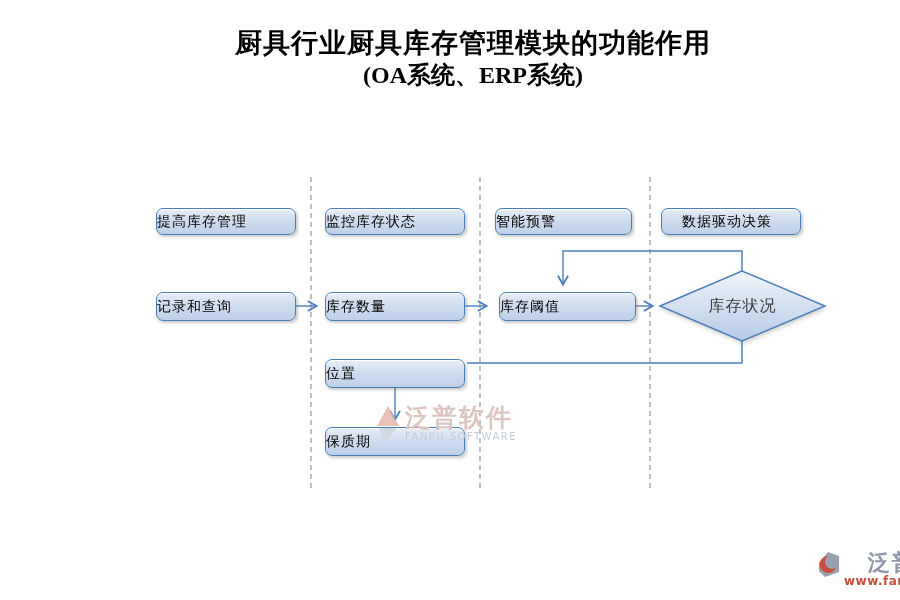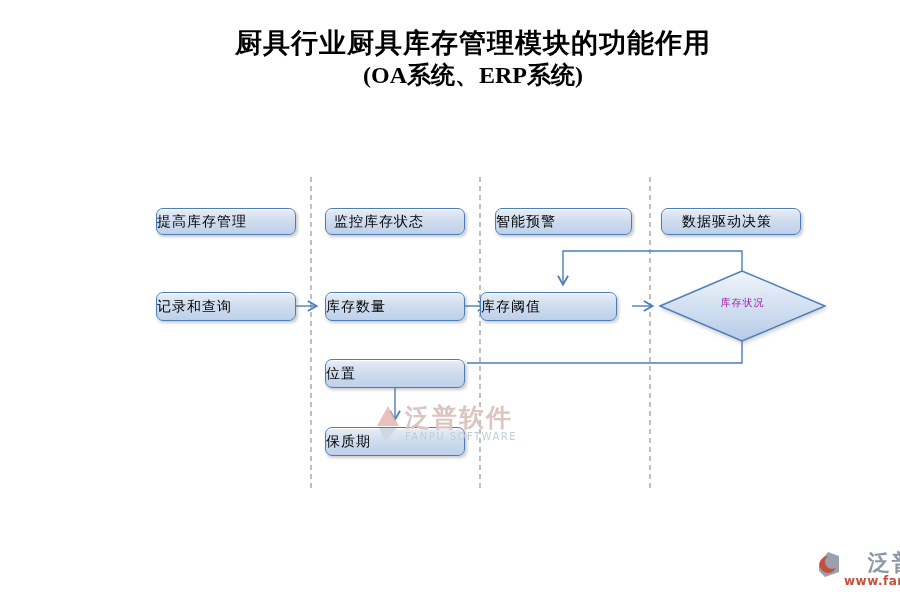--- a/index.html
+++ b/index.html
@@ -80,7 +80,7 @@
   <div class="node" style="left:108px;top:208px;width:140px;height:27px;">
     <span>提高库存管理</span>
   </div>
-  <div class="node" style="left:277px;top:208px;width:140px;height:27px;padding-left:8px;">
+  <div class="node" style="left:277px;top:208px;width:140px;height:27px;">
     <span>监控库存状态</span>
   </div>
   <div class="node" style="left:447px;top:208px;width:137px;height:27px;">

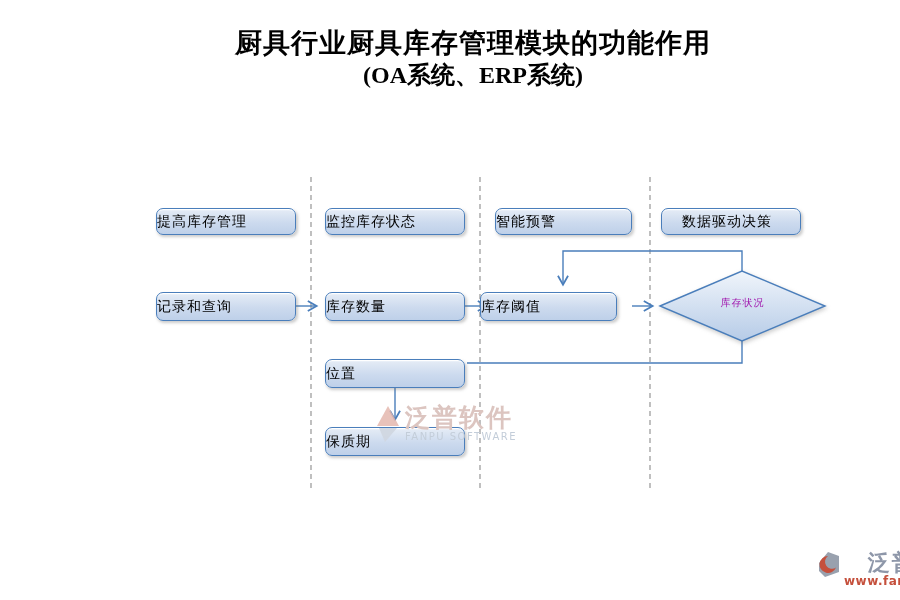--- a/index.html
+++ b/index.html
@@ -96,7 +96,7 @@
   <div class="node" style="left:277px;top:292px;width:140px;height:29px;">
     <span>库存数量</span>
   </div>
-  <div class="node" style="left:432px;top:292px;width:137px;height:29px;">
+  <div class="node" style="left:451px;top:292px;width:137px;height:29px;">
     <span>库存阈值</span>
   </div>
 

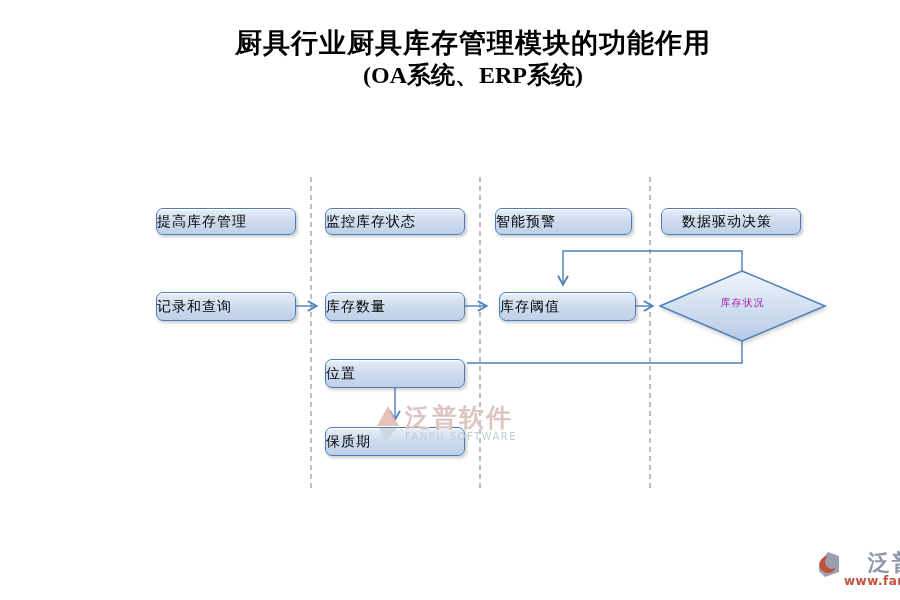--- a/index.html
+++ b/index.html
@@ -24,7 +24,7 @@
   }
   .diamond-label{
     position:absolute;left:612px;top:296px;width:165px;text-align:center;
-    font-size:10px;letter-spacing:1px;color:#a21caf;
+    font-size:16px;letter-spacing:1px;color:#404040;
   }
   .watermark{
     position:absolute;left:327px;top:404px;display:flex;align-items:flex-start;gap:4px;

